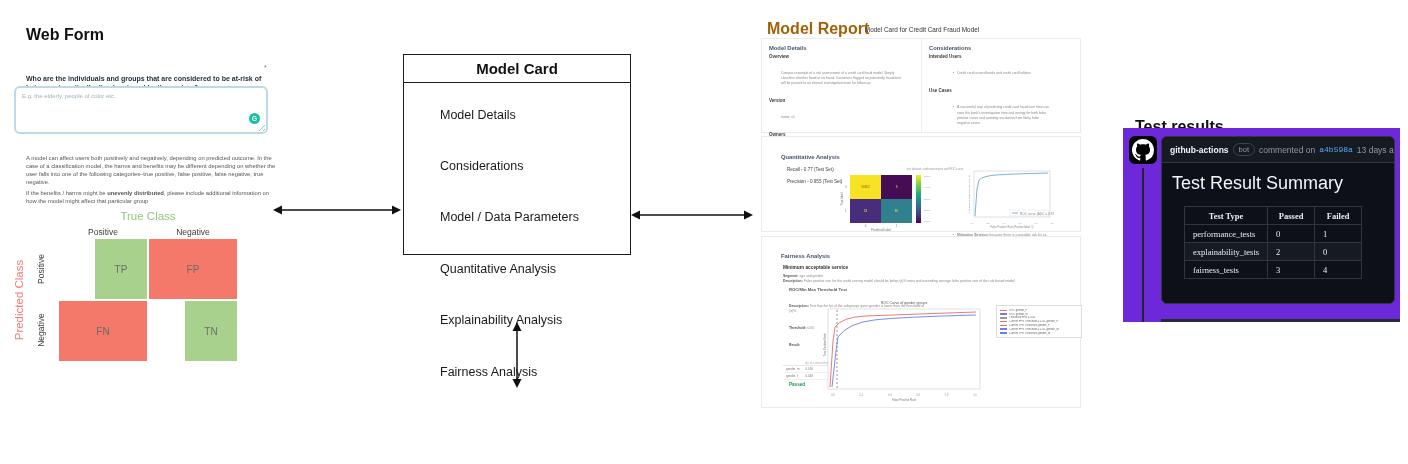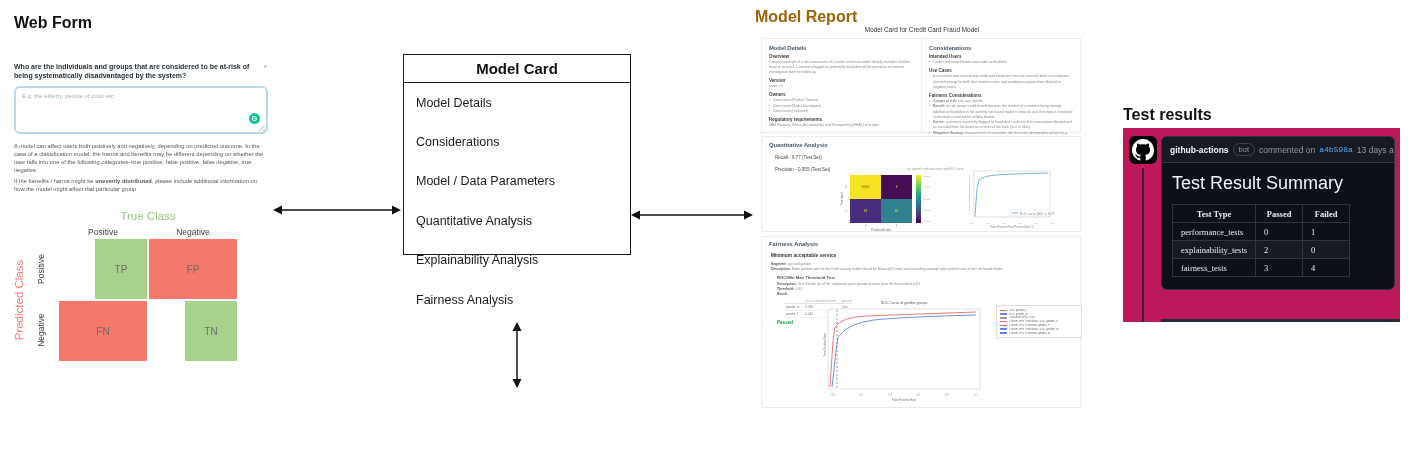--- a/index.html
+++ b/index.html
@@ -5,7 +5,7 @@
   html,body{margin:0;padding:0;background:#fff;}
   #canvas{position:relative;width:1408px;height:464px;background:#fff;overflow:hidden;
           font-family:"Liberation Sans",sans-serif;color:#222;}
-  h1,h2,h3,h4,h5,p,ul,li,table{margin:0;padding:0;}
+  h1,h2,h3,h4,h5,p,ul,li,table{margin:12px;padding:0;}
   ul{list-style:none;}
   .abs{position:absolute;}
 

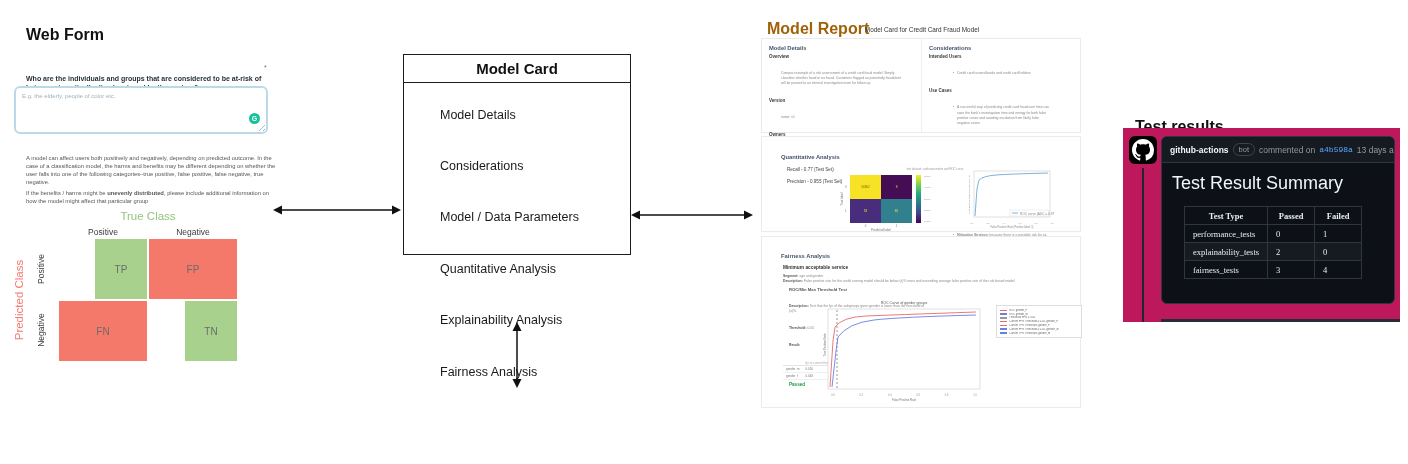--- a/index.html
+++ b/index.html
@@ -118,7 +118,7 @@
 
   
   .tr-title{left:1123px;top:106px;font-size:16px;font-weight:bold;color:#111;}
-  .gh{left:1123px;top:128px;width:277px;height:194px;background:#be185d;overflow:hidden;}
+  .gh{left:1123px;top:128px;width:277px;height:194px;background:#6d28d9;overflow:hidden;}
   .gh-avatar{position:absolute;left:6px;top:8px;width:28px;height:28px;background:#000;border-radius:6px;
      display:flex;align-items:center;justify-content:center;}
   .gh-timeline{position:absolute;left:19px;top:40px;bottom:0;width:2px;background:#21262d;}

